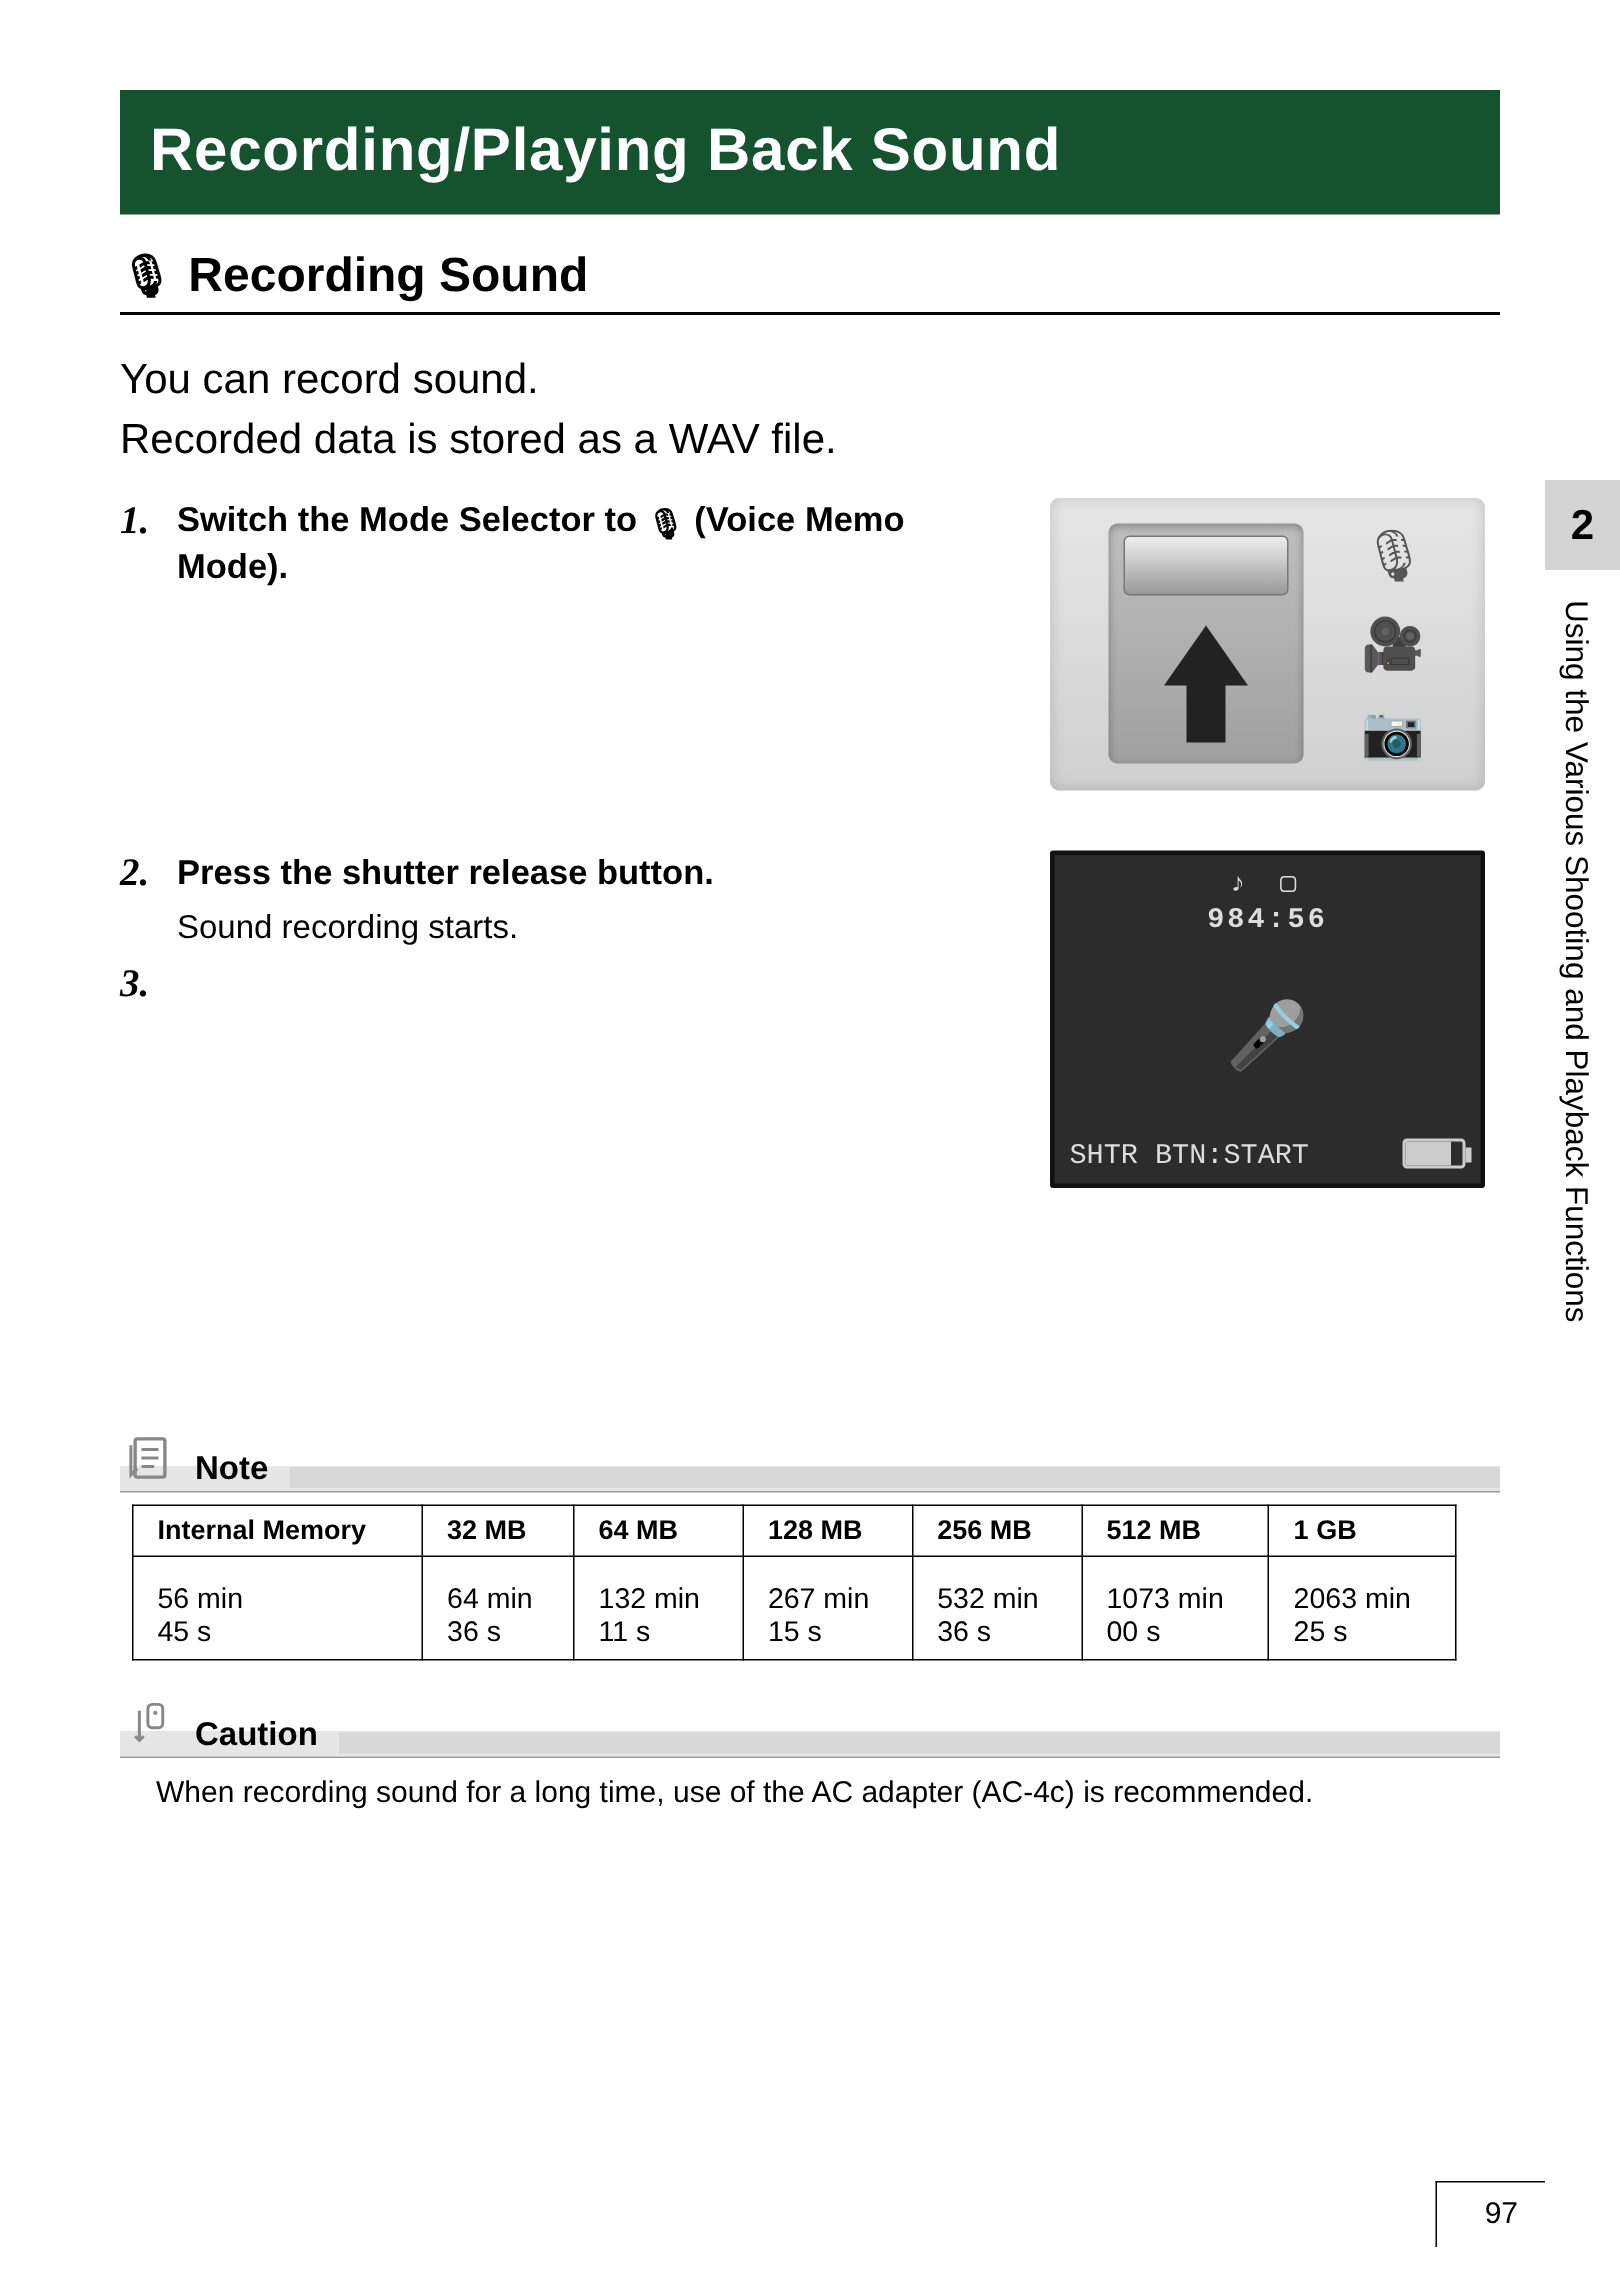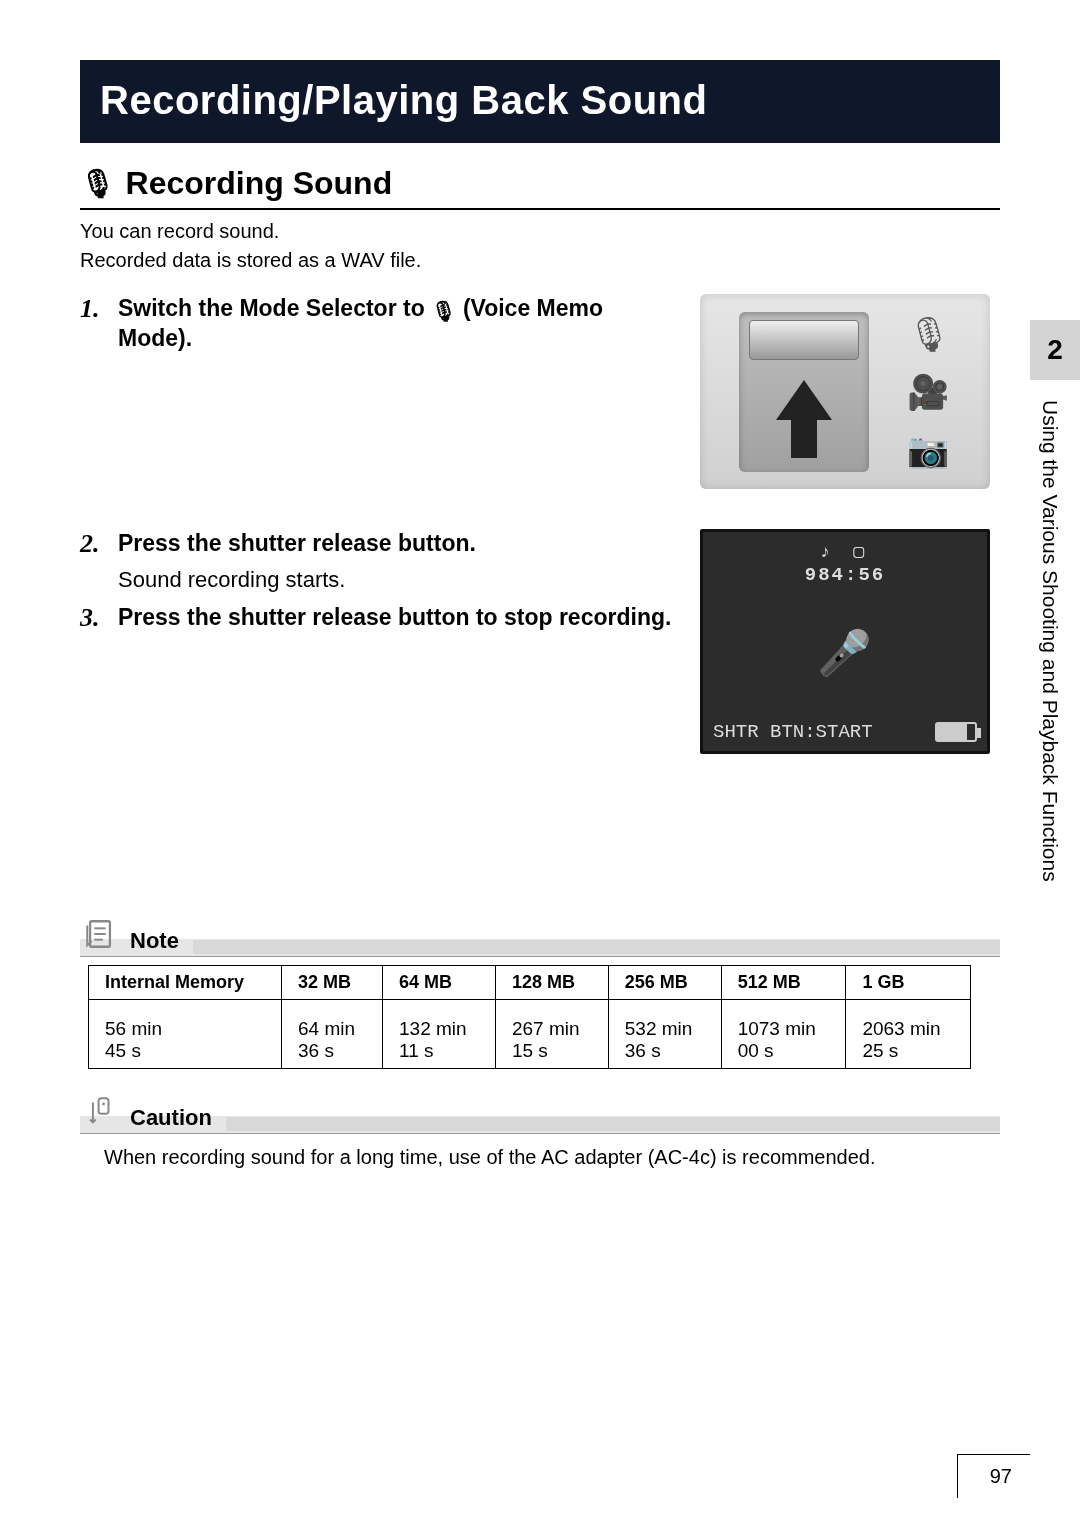--- a/index.html
+++ b/index.html
@@ -19,7 +19,7 @@
     bottom: 40px;
   }
   .header-bar {
-    background: #0f172a;
+    background: #14532d;
     color: #fff;
     font-weight: 900;
     font-size: 40px;

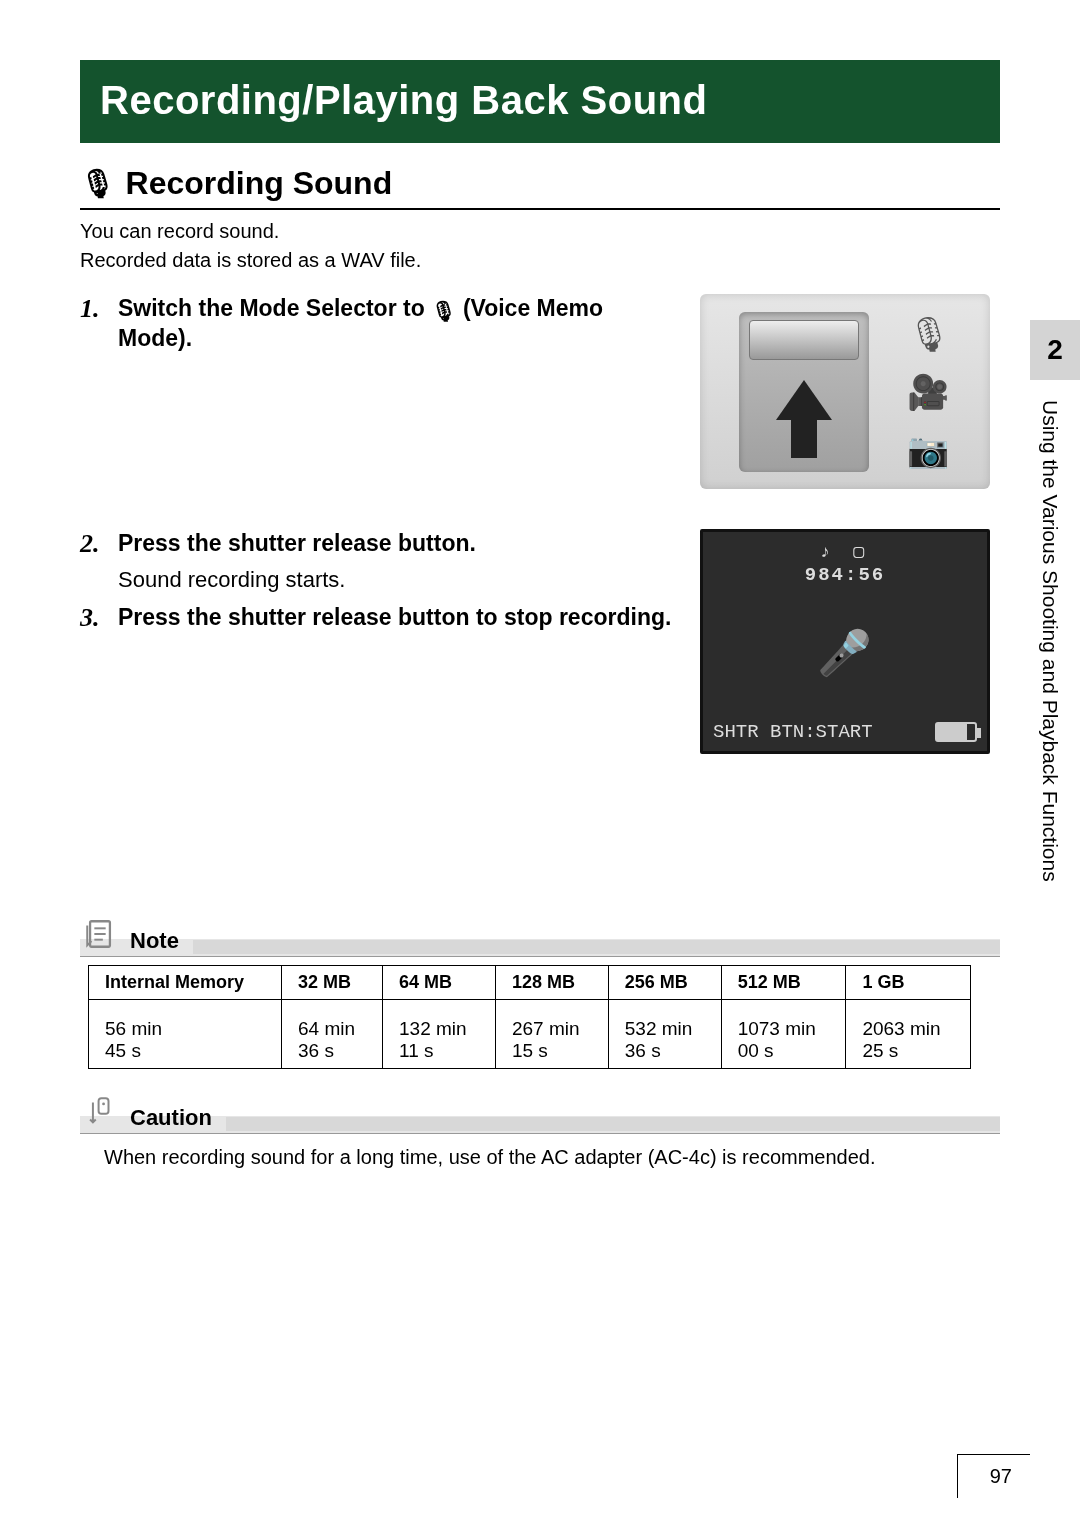--- a/index.html
+++ b/index.html
@@ -43,8 +43,8 @@
     line-height: 1;
   }
   .intro {
-    margin-top: 8px;
-    font-size: 20px;
+    margin-top: 24px;
+    font-size: 28px;
     line-height: 1.35;
   }
   .intro p { margin-bottom: 2px; }

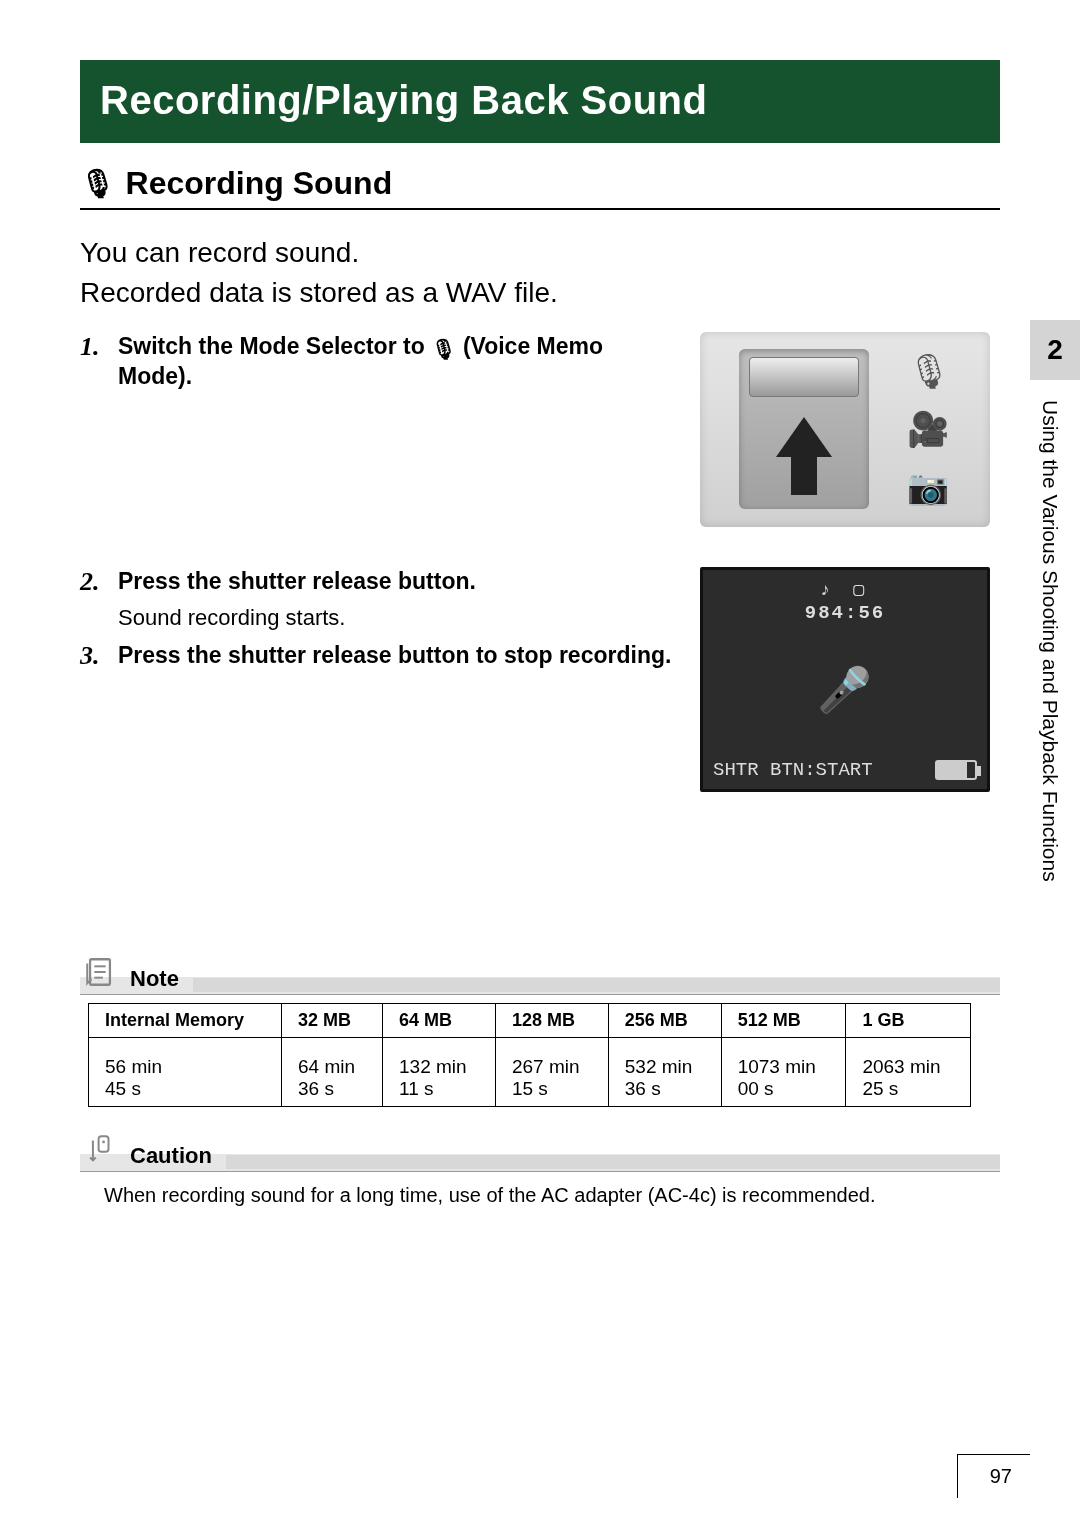--- a/index.html
+++ b/index.html
@@ -319,7 +319,6 @@
         <div class="step-sub">Sound recording starts.</div>
         <div class="step">
           <span class="step-num">3.</span>
-          <span class="step-title">Press the shutter release button to stop recording.</span>
         </div>
       </div>
       <div class="img-col">

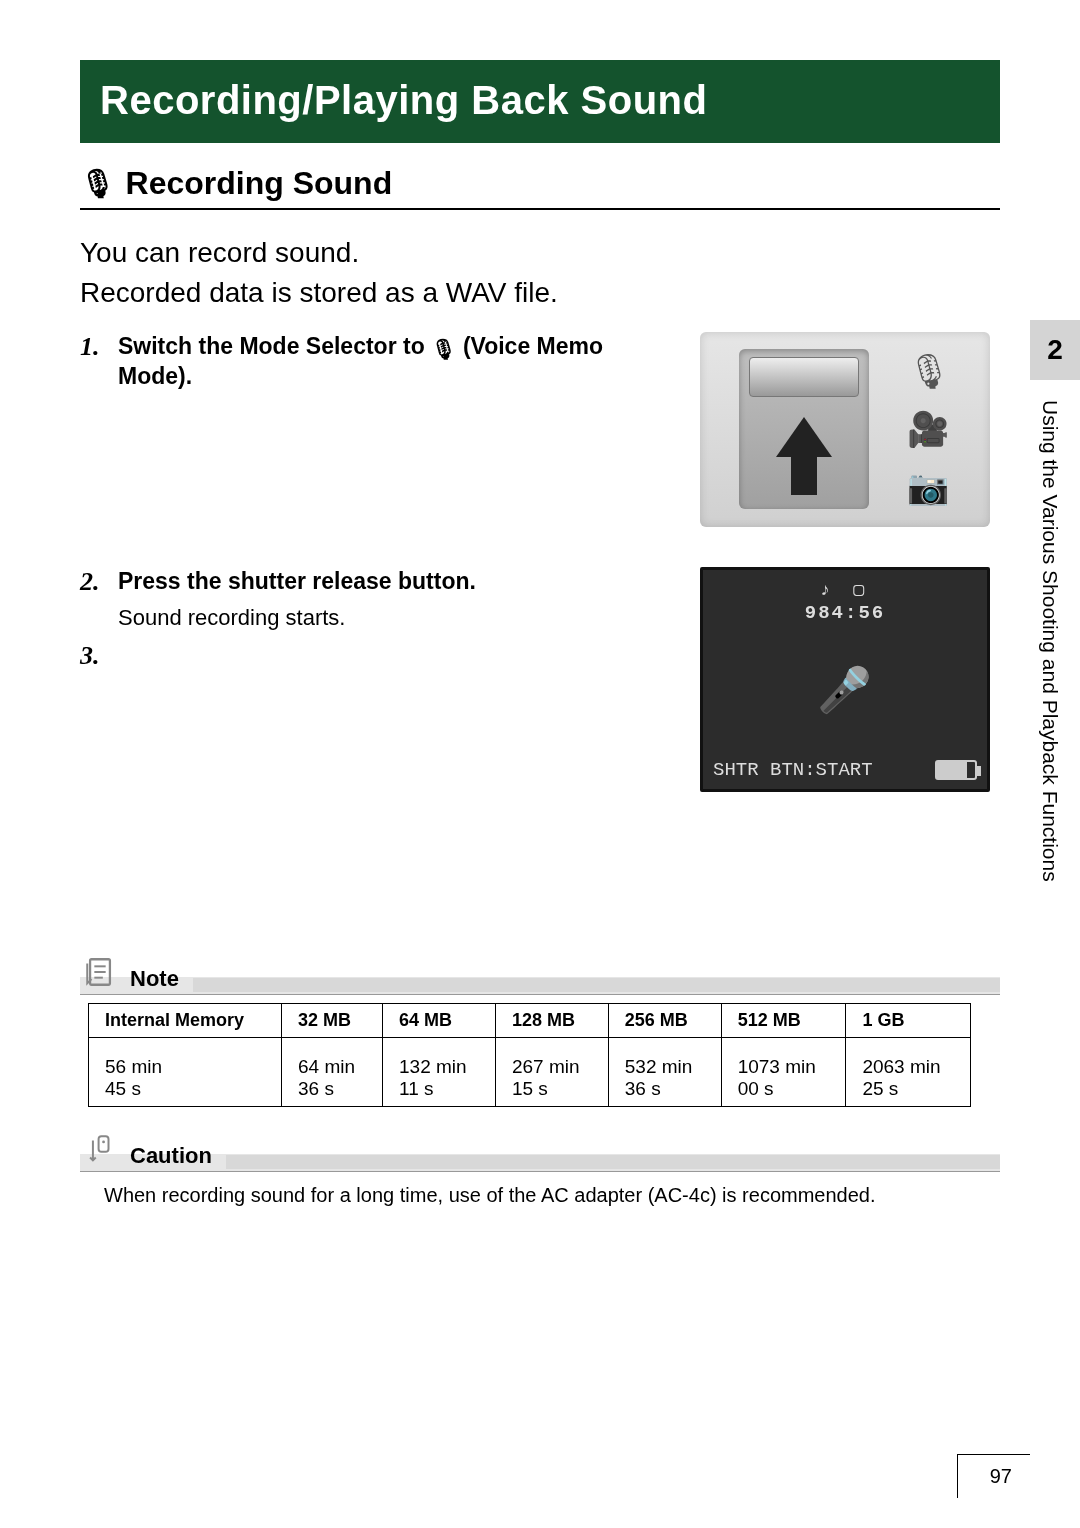--- a/index.html
+++ b/index.html
@@ -164,7 +164,7 @@
   .lcd-time { font-weight: 700; letter-spacing: 2px; margin-top: 2px;}
   .lcd-mid { text-align: center; color: #aaa; font-size: 44px;}
   .lcd-bot {
-    display: flex; justify-content: space-between; align-items: center;
+    display: flex; justify-content: space-between; align-items: flex-start;
   }
   .lcd-bat {
     width: 42px; height: 20px; border: 2px solid #ccc; border-radius: 3px; position: relative;

